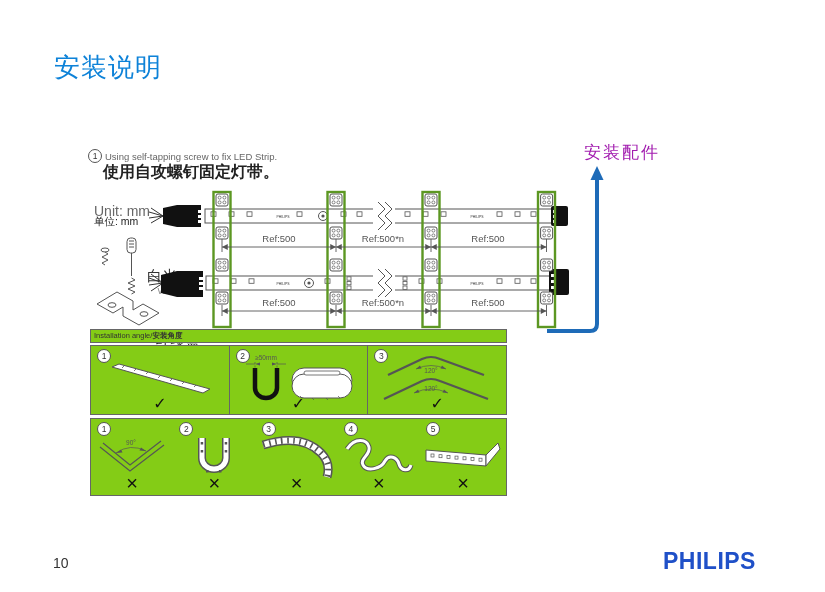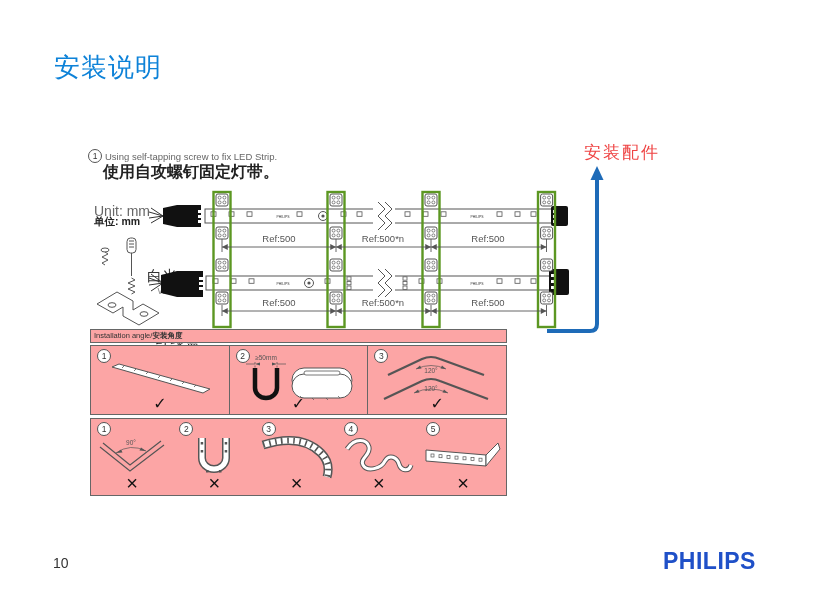--- a/index.html
+++ b/index.html
@@ -18,7 +18,7 @@
   .strip-label .en{font-size:9.5px;color:#888;}
   #label-w{left:140px;top:227px;width:44px;}
   #label-rgb{left:152px;top:293px;width:52px;}
-  #accessories-label{left:584px;top:141px;font-size:17px;color:#ef4444;letter-spacing:2px;}
+  #accessories-label{left:584px;top:141px;font-size:17px;color:#a21caf;letter-spacing:2px;}
   
   .tbox{border:1px solid #666;background:#fca5a5;box-sizing:border-box;}
   #angle-header{left:90px;top:329px;width:417px;height:14px;line-height:12px;

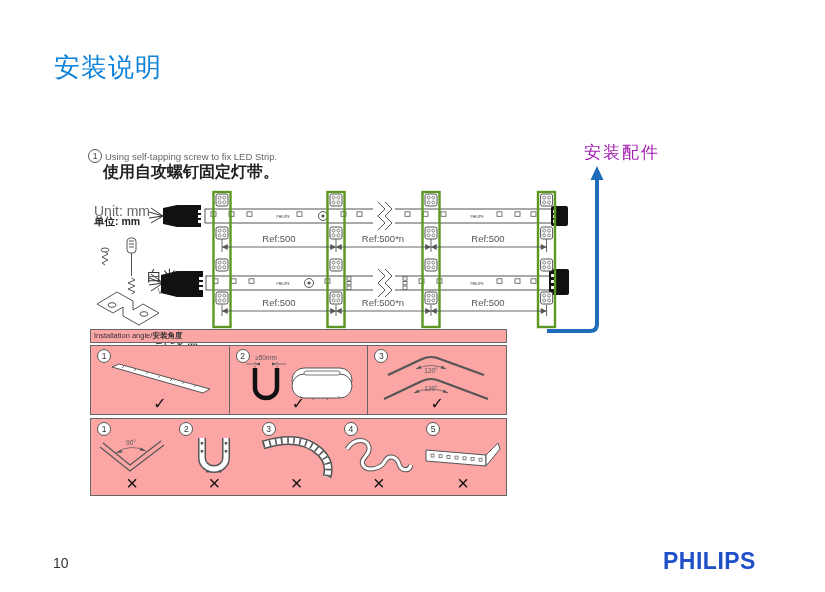--- a/index.html
+++ b/index.html
@@ -12,7 +12,7 @@
   #step-line1{left:88px;top:149px;display:flex;gap:3px;align-items:center;font-size:9.5px;color:#666;}
   #step-line2{left:103px;top:162px;font-size:16px;font-weight:bold;color:#222;}
   #unit-en{left:94px;top:203px;font-size:14px;color:#666;}
-  #unit-zh{left:94px;top:215px;font-size:10.5px;font-weight:bold;color:#222;}
+  #unit-zh{left:94px;top:215px;font-size:10.5px;font-weight:normal;color:#222;}
   .strip-label{text-align:center;line-height:1.2;}
   .strip-label .zh{font-size:15px;color:#333;margin-top:40px;}
   .strip-label .en{font-size:9.5px;color:#888;}

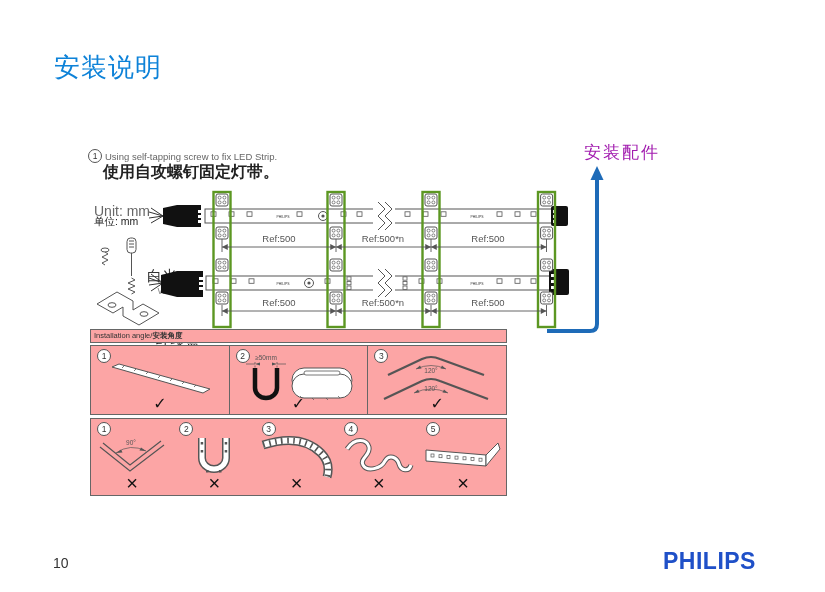--- a/index.html
+++ b/index.html
@@ -20,7 +20,7 @@
   #label-rgb{left:152px;top:293px;width:52px;}
   #accessories-label{left:584px;top:141px;font-size:17px;color:#a21caf;letter-spacing:2px;}
   
-  .tbox{border:1px solid #666;background:#fca5a5;box-sizing:border-box;}
+  .tbox{border:1px solid #666;background:#84cc16;box-sizing:border-box;}
   #angle-header{left:90px;top:329px;width:417px;height:14px;line-height:12px;
                 font-size:7.5px;color:#333;padding-left:3px;}
   #angle-header .zh{font-weight:bold;}

